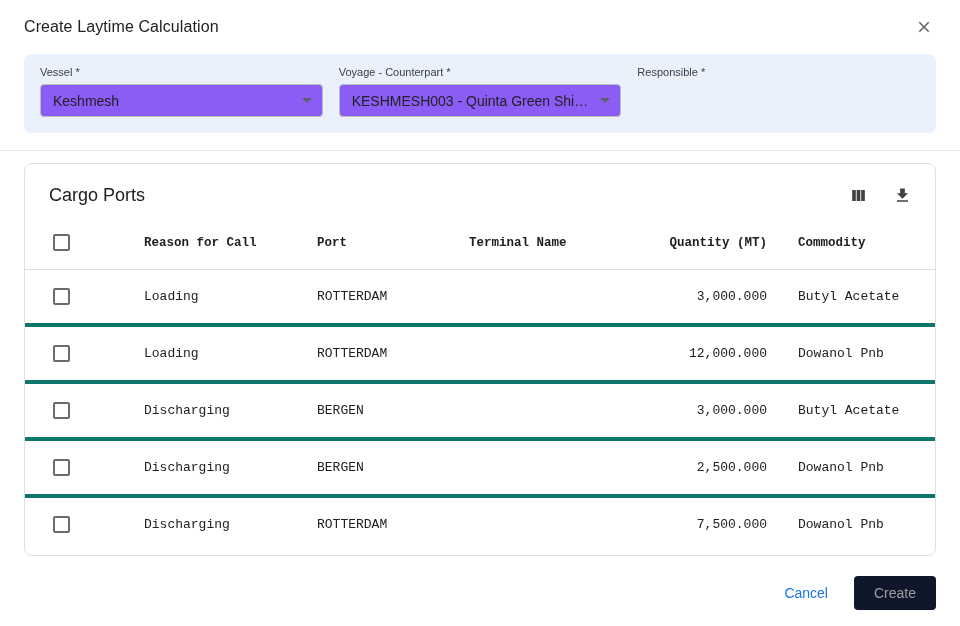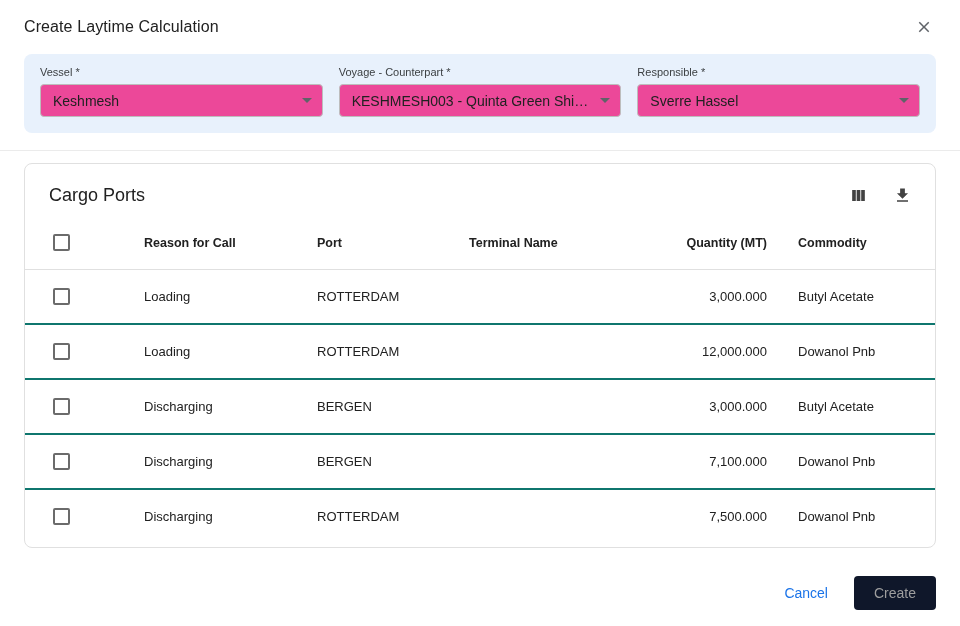--- a/index.html
+++ b/index.html
@@ -54,7 +54,7 @@
   }
   .select-box {
     height: 33px;
-    background: #ec4899;
+    background: #8b5cf6;
     border: 1px solid #bdbdbd;
     border-radius: 4px;
     display: flex;

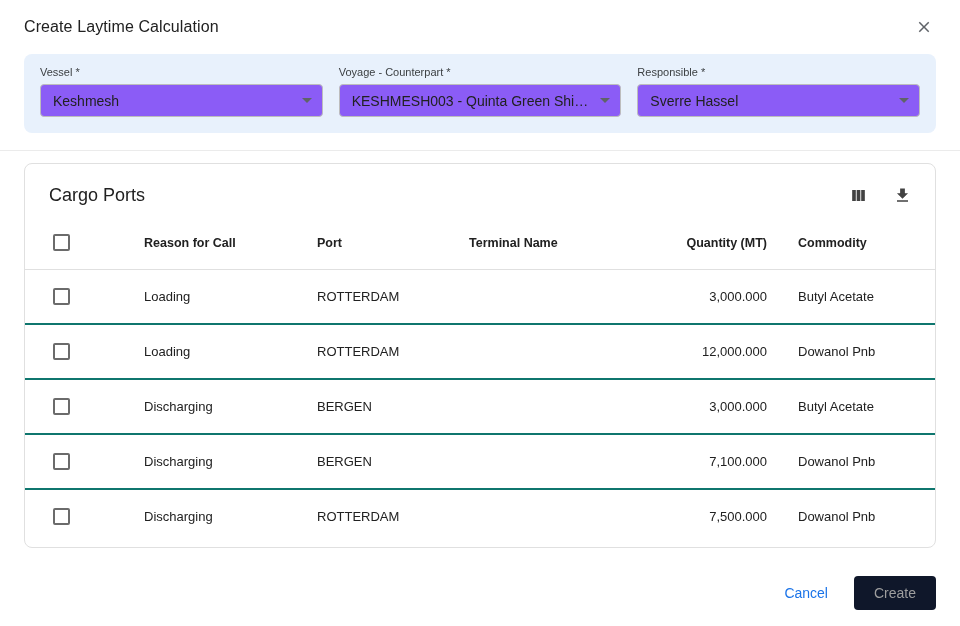--- a/index.html
+++ b/index.html
@@ -207,10 +207,6 @@
   </div>
   <div class="form-field">
     <label>Responsible *</label>
-    <div class="select-box">
-      <span class="select-value">Sverre Hassel</span>
-      <span class="caret"></span>
-    </div>
   </div>
 </div>
 

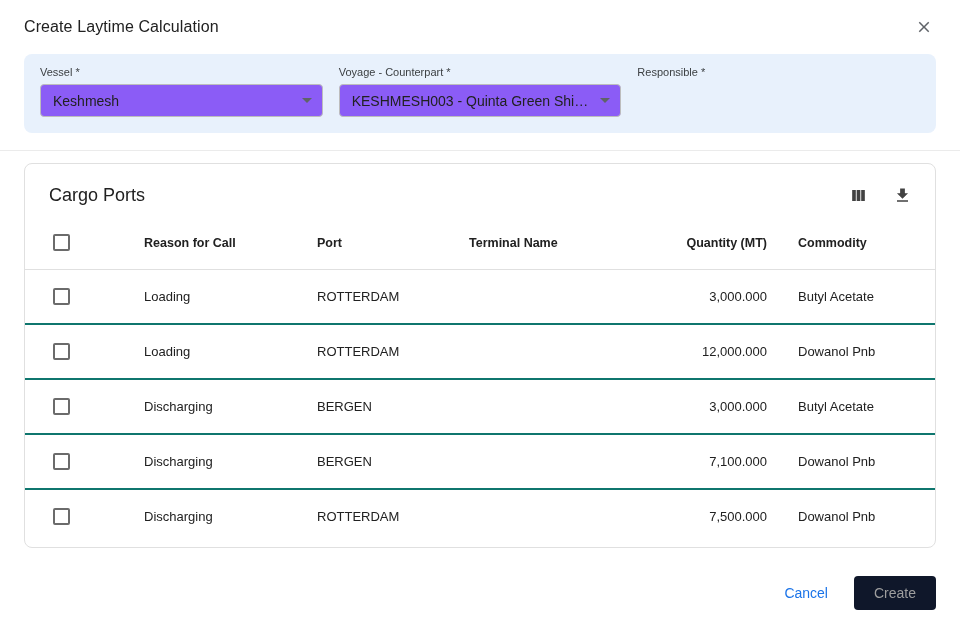--- a/index.html
+++ b/index.html
@@ -113,6 +113,7 @@
     width: 100%;
     border-collapse: collapse;
     table-layout: fixed;
+    font-family: Liberation Mono, monospace;
   }
   col.c-check    { width: 119px; }
   col.c-reason   { width: 173px; }

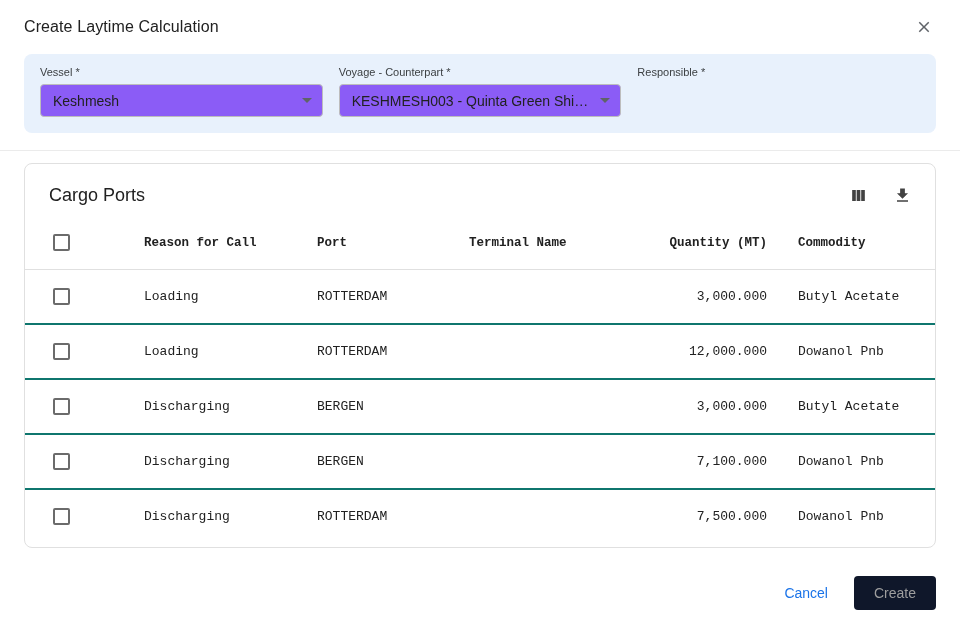--- a/index.html
+++ b/index.html
@@ -133,7 +133,7 @@
     font-size: 13px;
     color: #212121;
     padding: 18px 0;
-    border-bottom: 2px solid #0f766e;
+    border-bottom: 4px solid #0f766e;
   }
   tbody tr:last-child td { border-bottom: none; padding-bottom: 22px; }
 

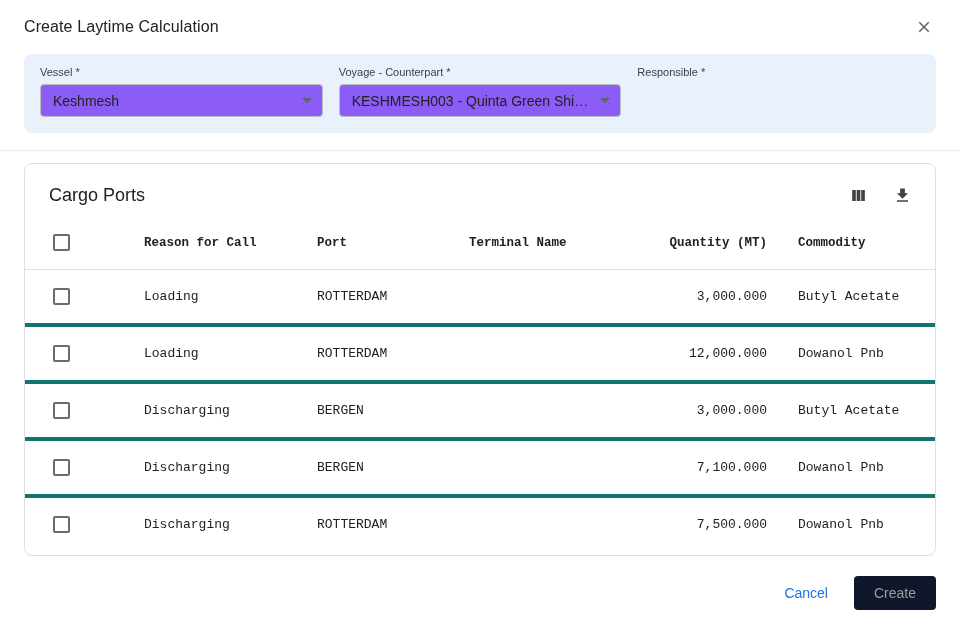--- a/index.html
+++ b/index.html
@@ -289,7 +289,7 @@
         <td>Discharging</td>
         <td>BERGEN</td>
         <td></td>
-        <td class="qty">7,100.000</td>
+        <td class="qty">2,500.000</td>
         <td class="commodity">Dowanol Pnb</td>
       </tr>
       <tr>

